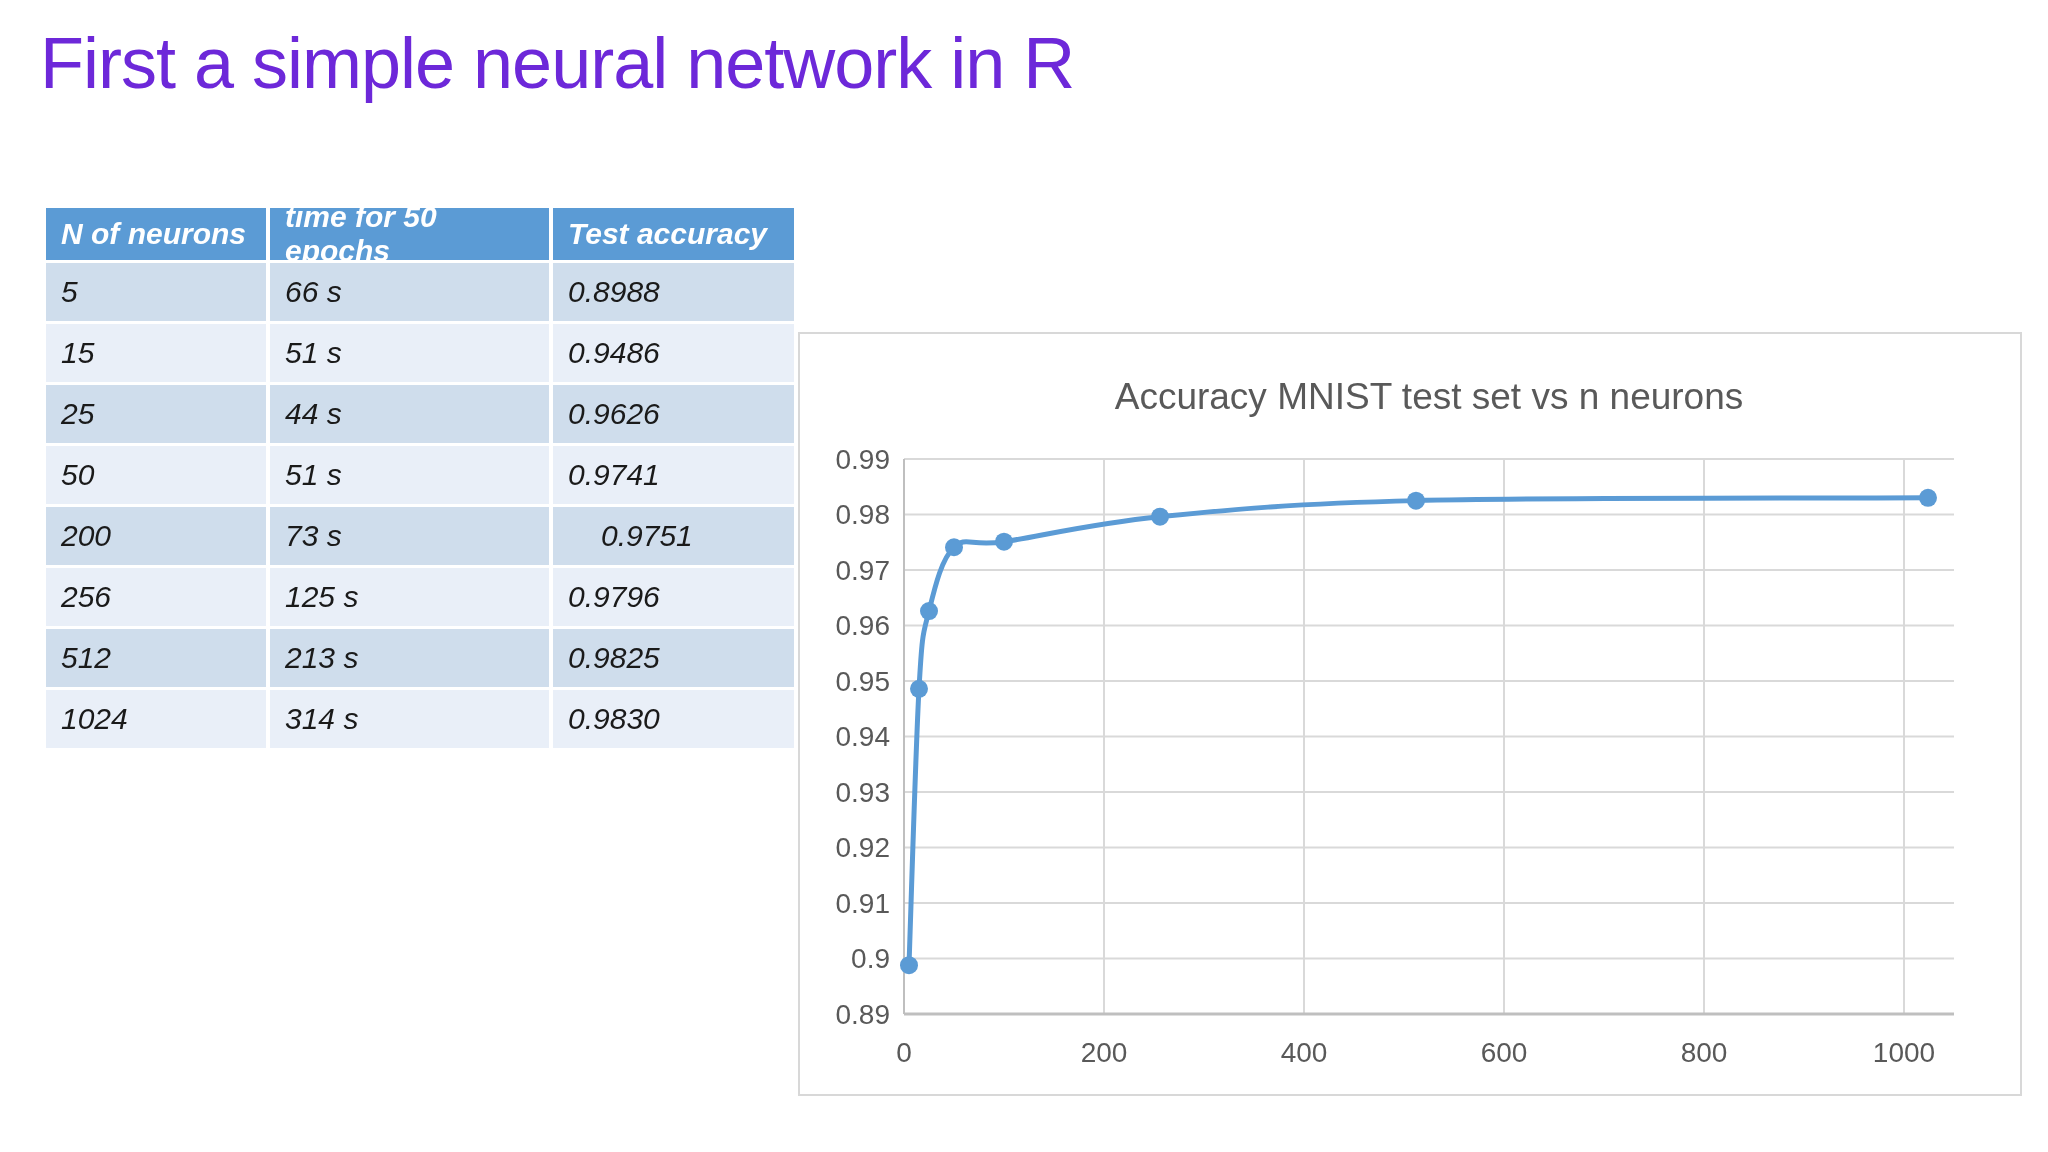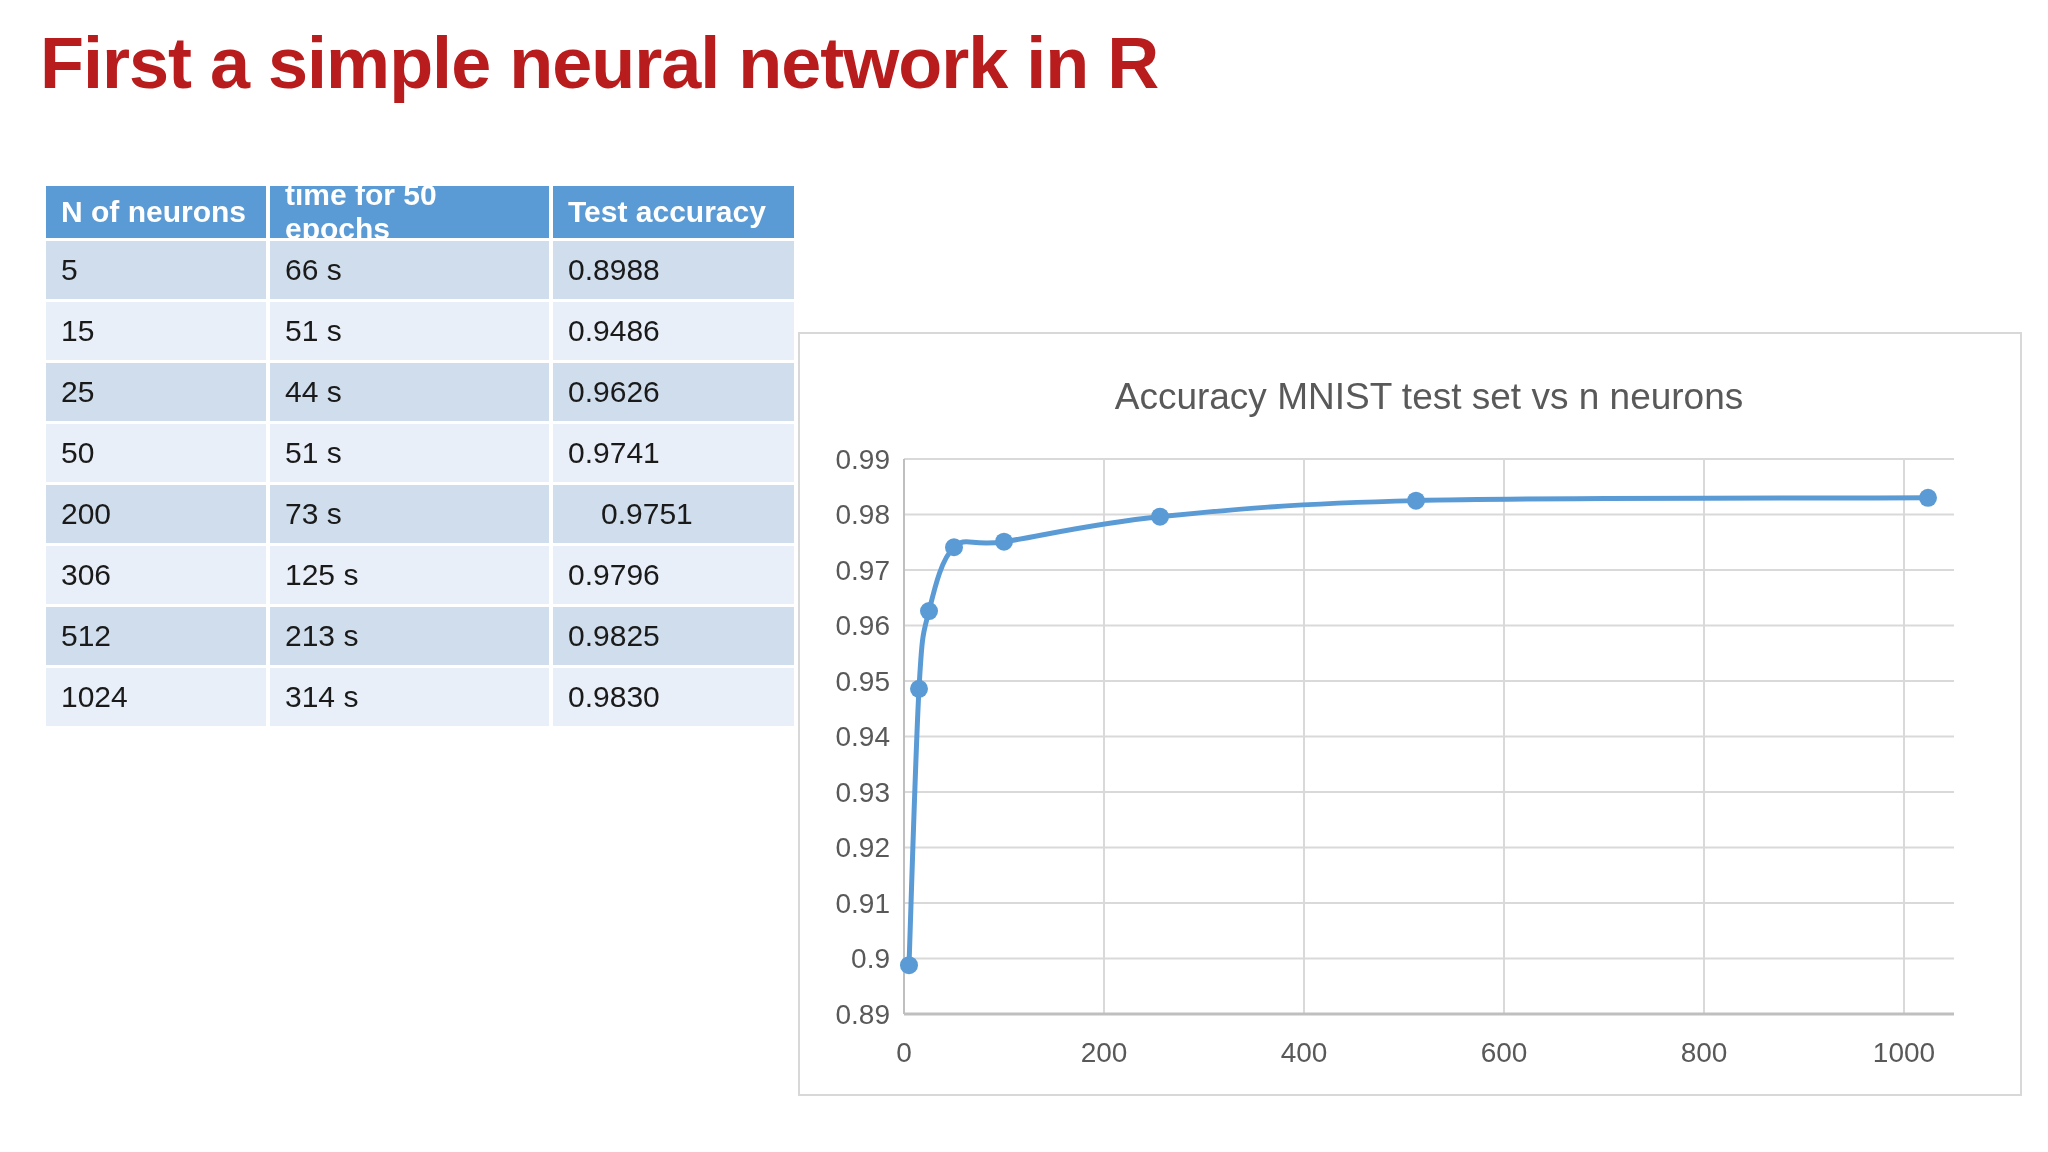--- a/index.html
+++ b/index.html
@@ -11,7 +11,7 @@
   .slide{position:absolute;inset:0;}
   .title{
     position:absolute;left:40px;top:22px;margin:0;
-    font-size:72px;font-weight:700;color:#b91c1c;letter-spacing:-1px;
+    font-size:72px;font-weight:400;color:#6d28d9;letter-spacing:-1px;
   }
   
   .table{position:absolute;left:46px;top:186px;z-index:1;}

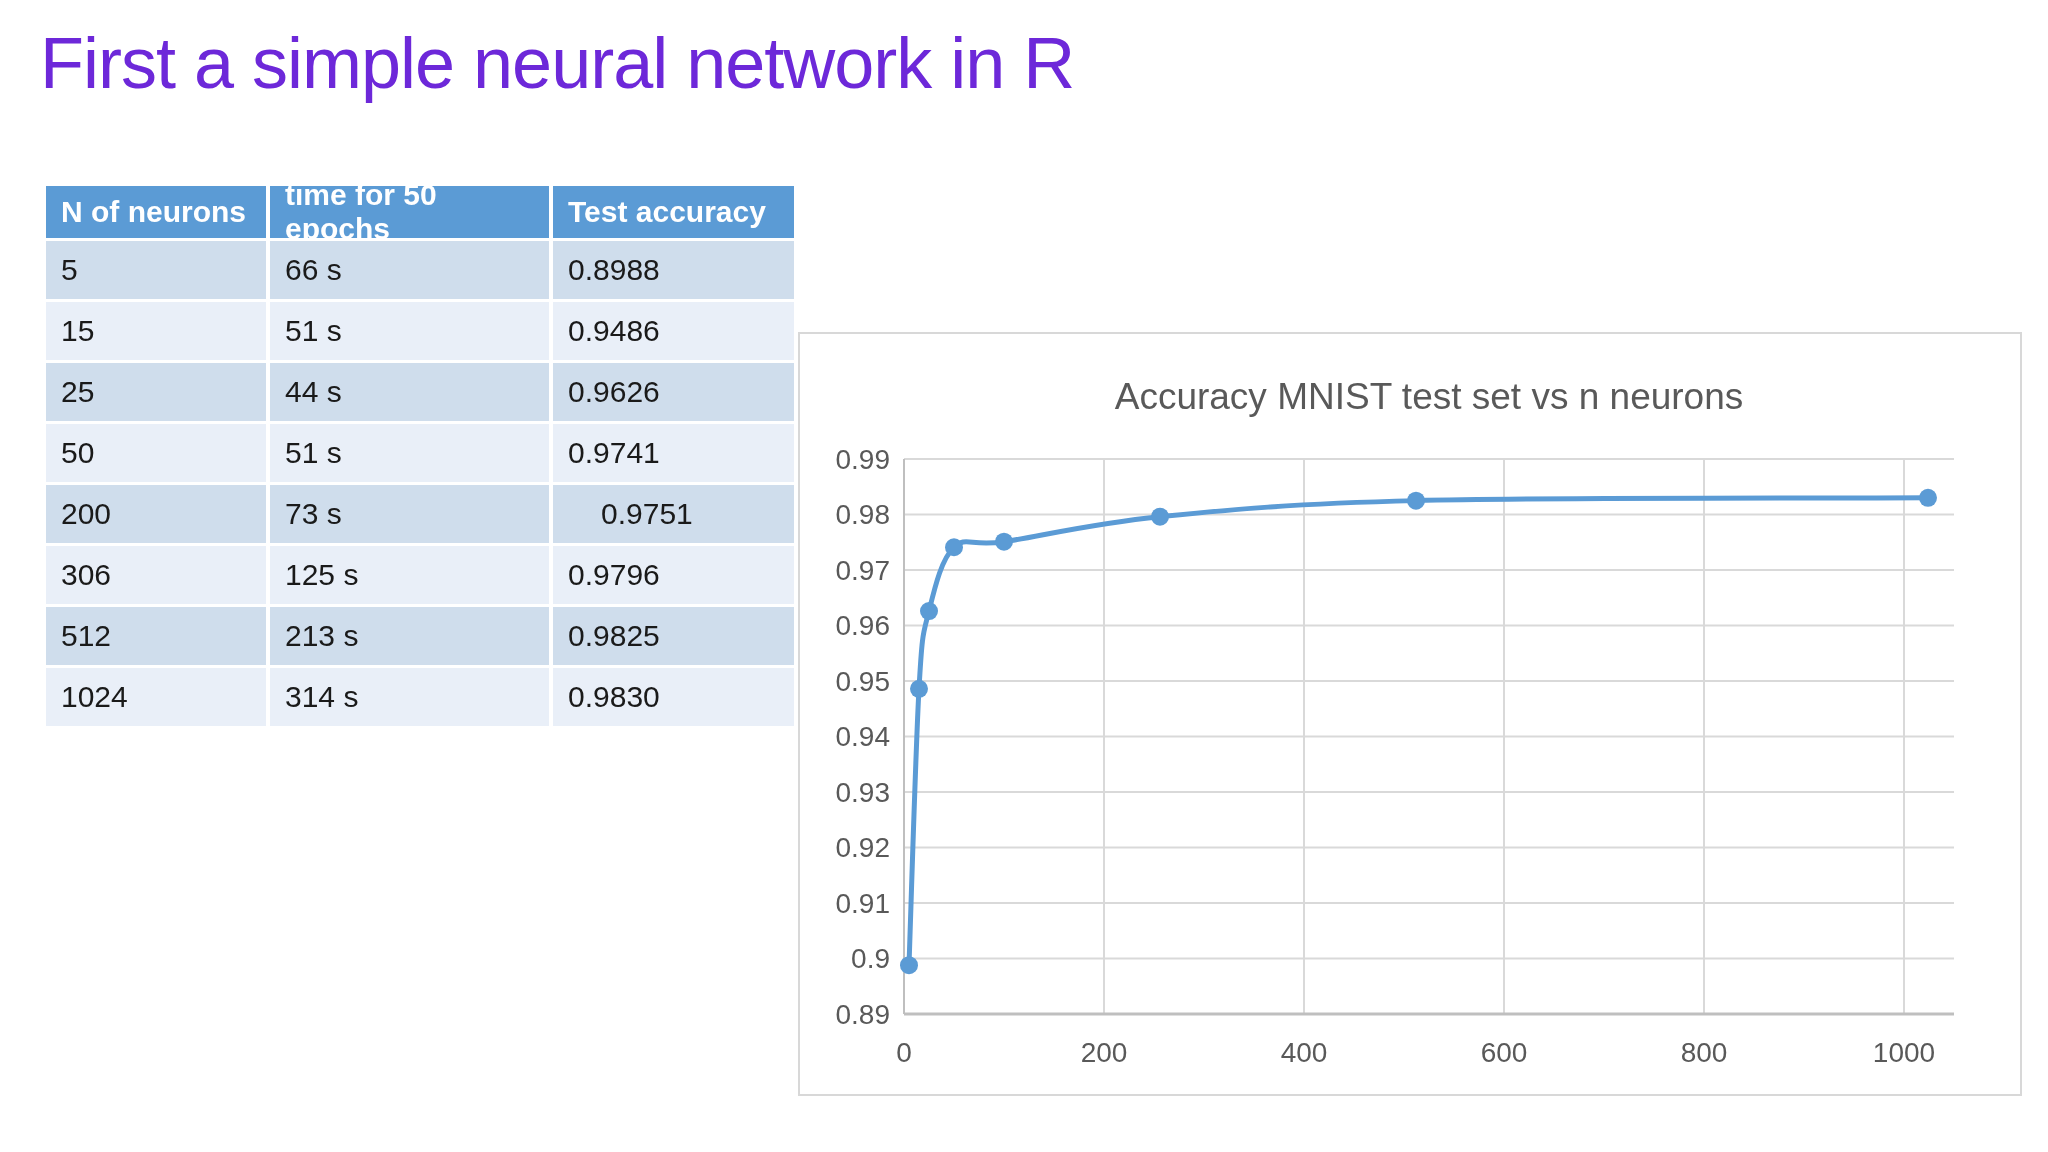--- a/index.html
+++ b/index.html
@@ -14,7 +14,7 @@
     font-size:72px;font-weight:400;color:#6d28d9;letter-spacing:-1px;
   }
   
-  .table{position:absolute;left:46px;top:186px;z-index:1;}
+  .table{position:absolute;left:46px;top:208px;z-index:1;font-style:italic;}
   .trow{display:flex;margin-bottom:3px;}
   .tcell{
     box-sizing:border-box;padding:0 0 0 15px;margin-right:4px;

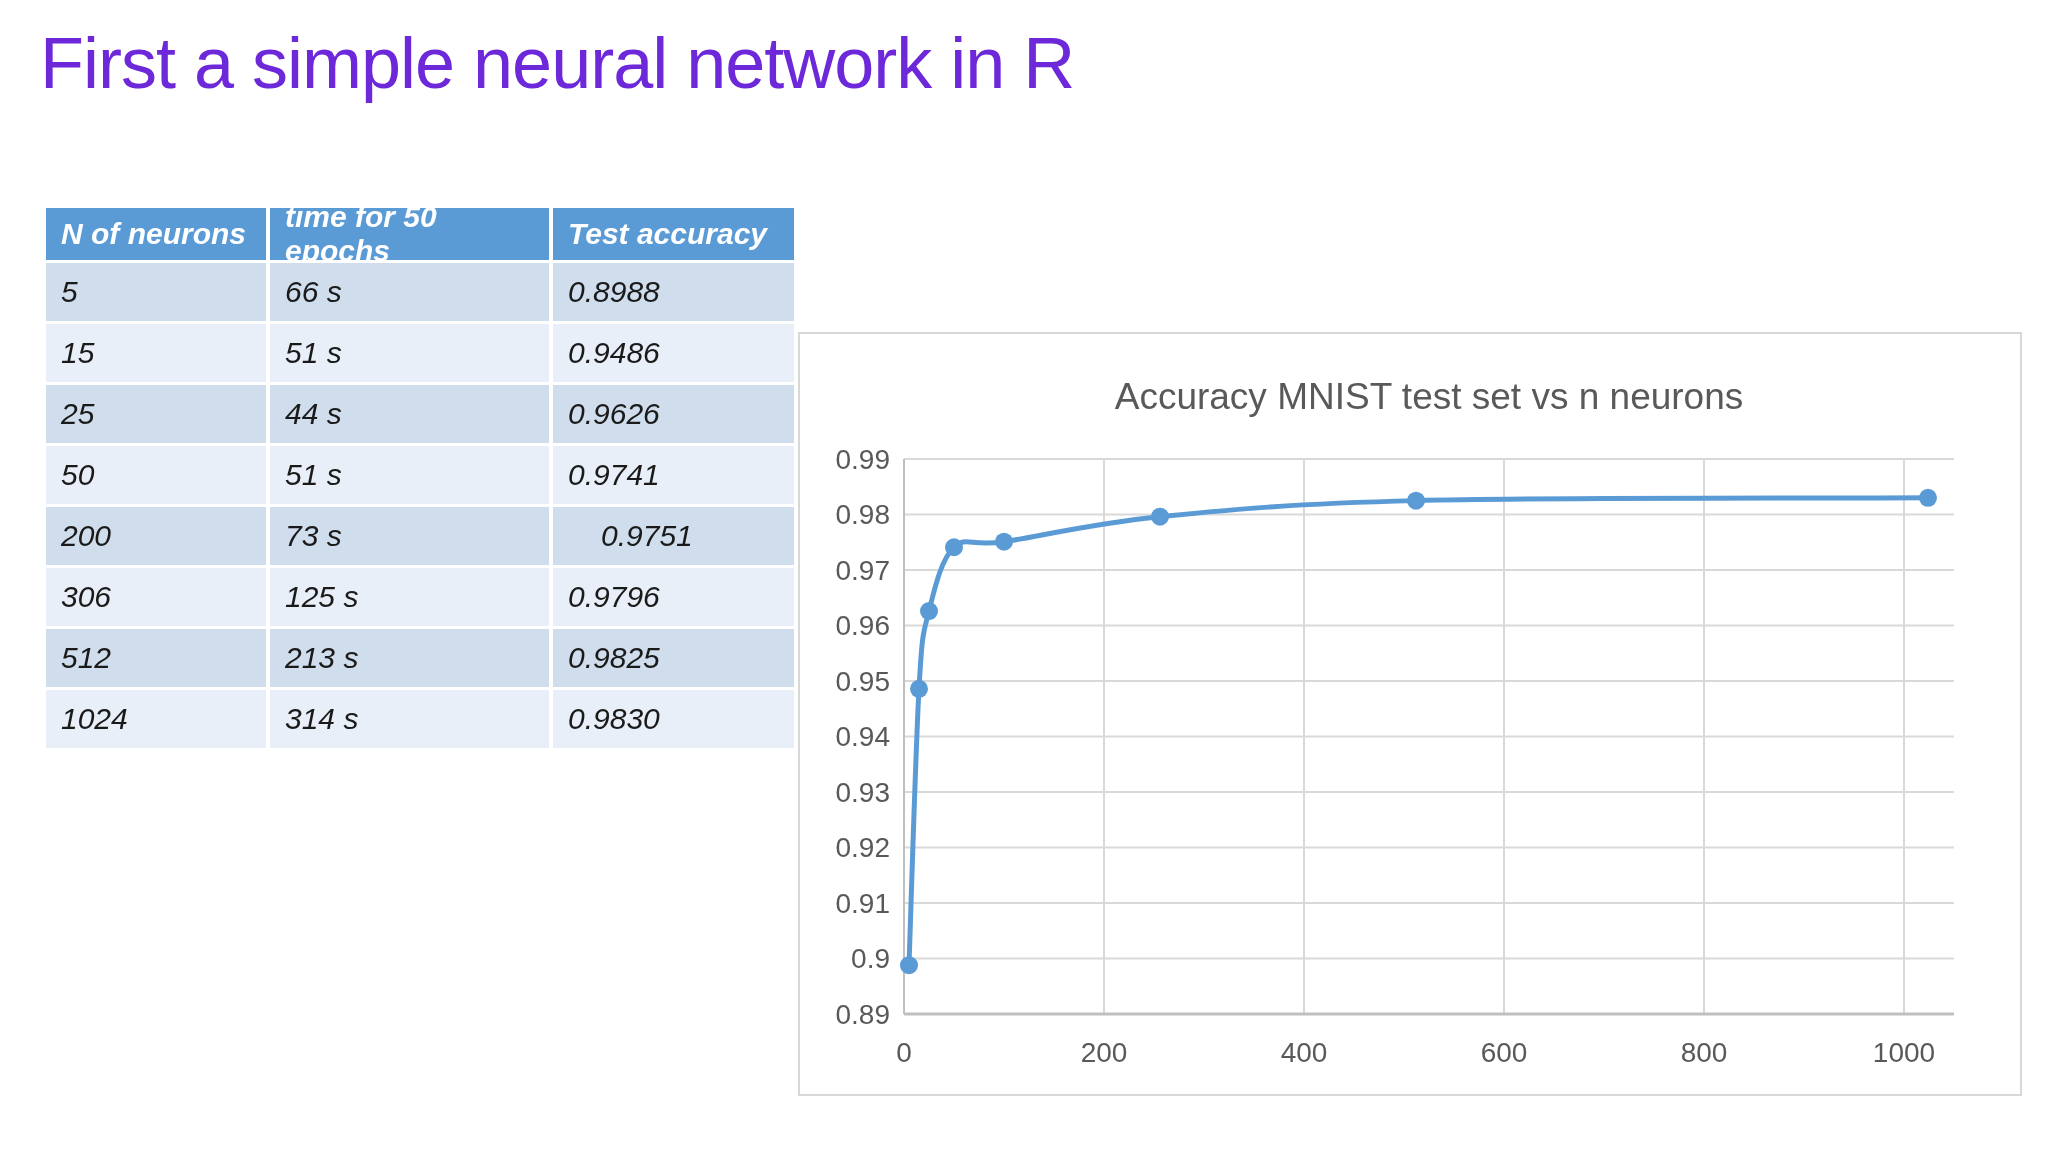--- a/index.html
+++ b/index.html
@@ -74,7 +74,7 @@
           <div class="tcell c2" style="background: rgb(207, 221, 236); padding-left: 48px;">0.9751</div>
         </div>
         <div class="trow data">
-          <div class="tcell c0" style="background: rgb(233, 239, 248);">306</div>
+          <div class="tcell c0" style="background: rgb(233, 239, 248);">256</div>
           <div class="tcell c1" style="background: rgb(233, 239, 248);">125 s</div>
           <div class="tcell c2" style="background: rgb(233, 239, 248);">0.9796</div>
         </div>

